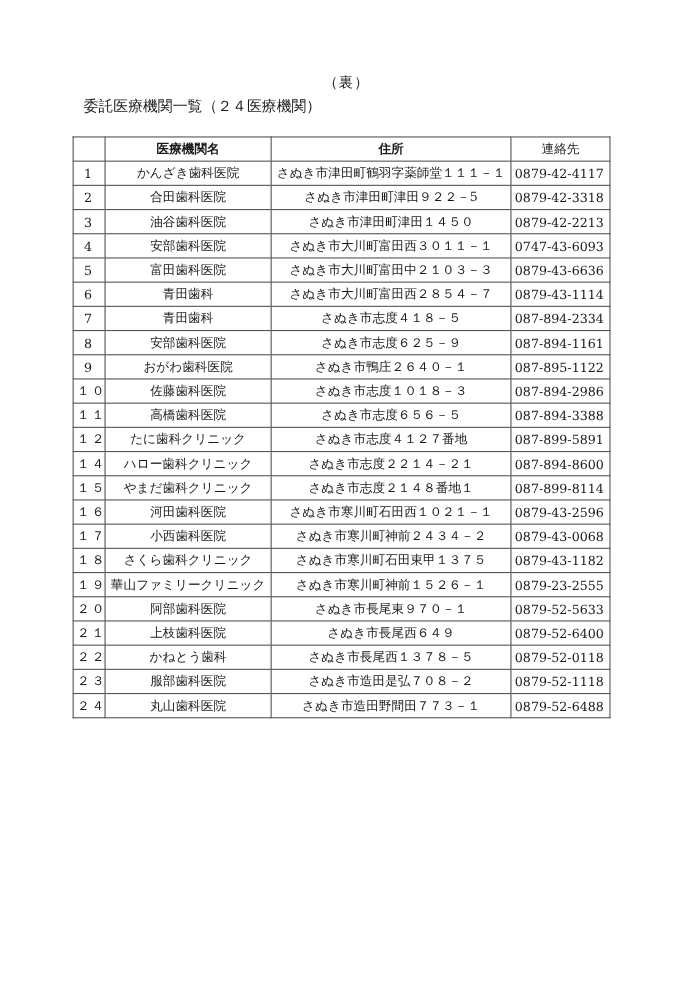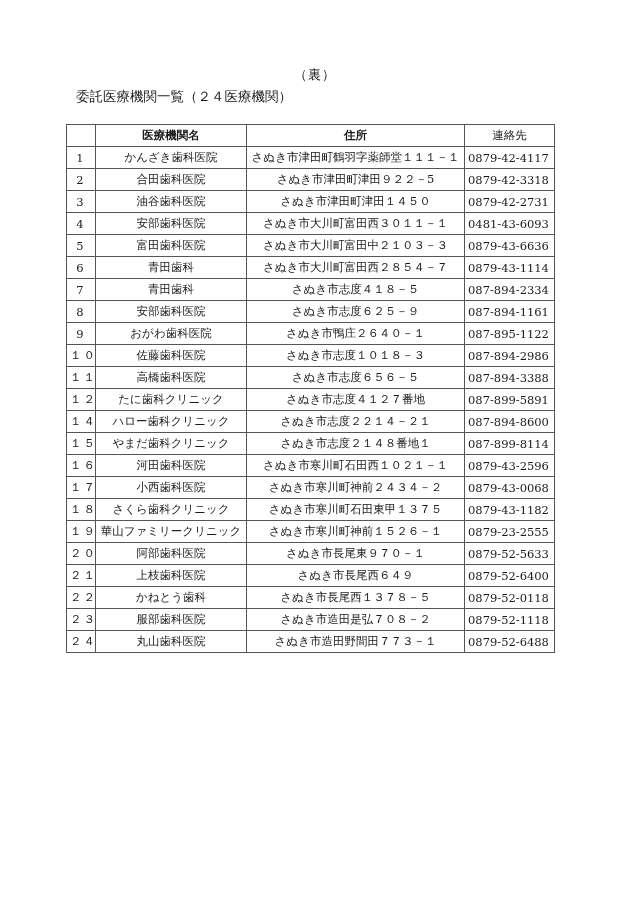--- a/index.html
+++ b/index.html
@@ -59,7 +59,7 @@
         <td class="no">3</td>
         <td class="name">油谷歯科医院</td>
         <td class="addr">さぬき市津田町津田１４５０</td>
-        <td class="tel">0879-42-2731</td>
+        <td class="tel">0879-42-2213</td>
       </tr>
       <tr>
         <td class="no">4</td>

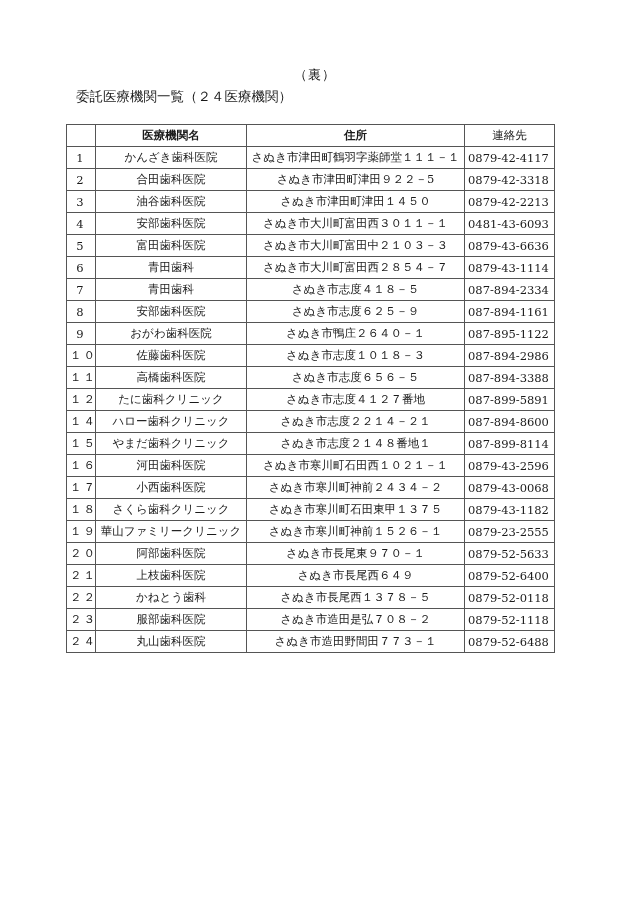--- a/index.html
+++ b/index.html
@@ -65,7 +65,7 @@
         <td class="no">4</td>
         <td class="name">安部歯科医院</td>
         <td class="addr">さぬき市大川町富田西３０１１－１</td>
-        <td class="tel">0481-43-6093</td>
+        <td class="tel">0747-43-6093</td>
       </tr>
       <tr>
         <td class="no">5</td>

